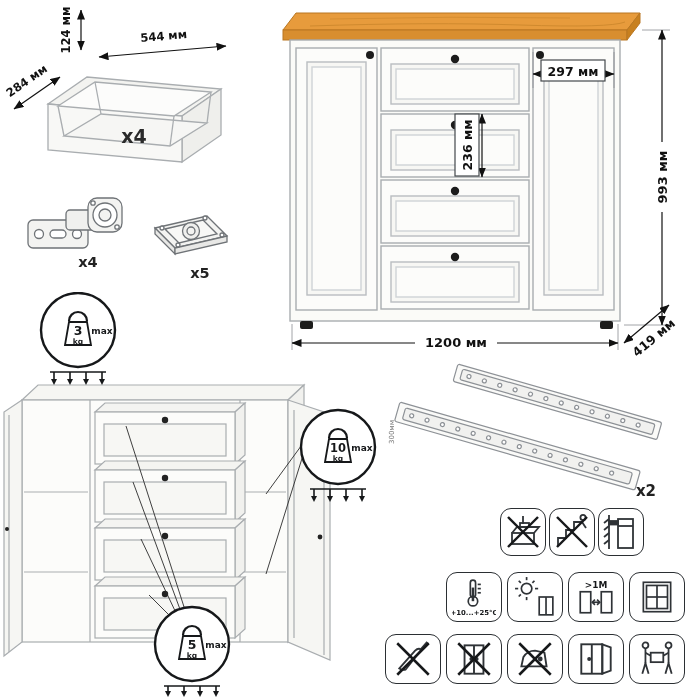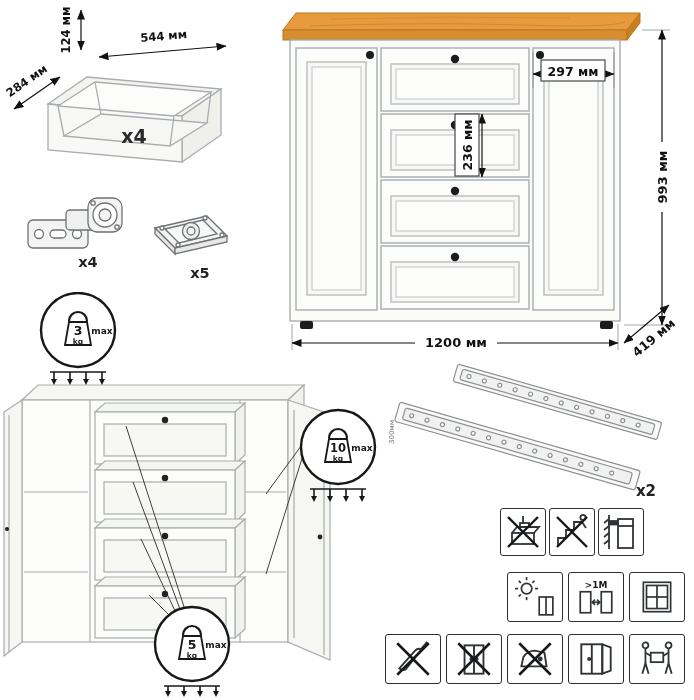--- a/index.html
+++ b/index.html
@@ -8,7 +8,7 @@
   .page { position:relative; width:694px; height:700px; background:#ffffff; overflow:hidden; }
   .abs { position:absolute; }
   svg text { font-family:"DejaVu Sans","Liberation Sans",sans-serif; }
-  .icon-cell { position:absolute; border:1.8px solid #2b2f33; border-radius:3px; background:#fff;
+  .icon-cell { position:absolute; border:1.8px solid #2b2f33; border-radius:11px; background:#fff;
                display:flex; align-items:center; justify-content:center; }
 </style>
 </head>

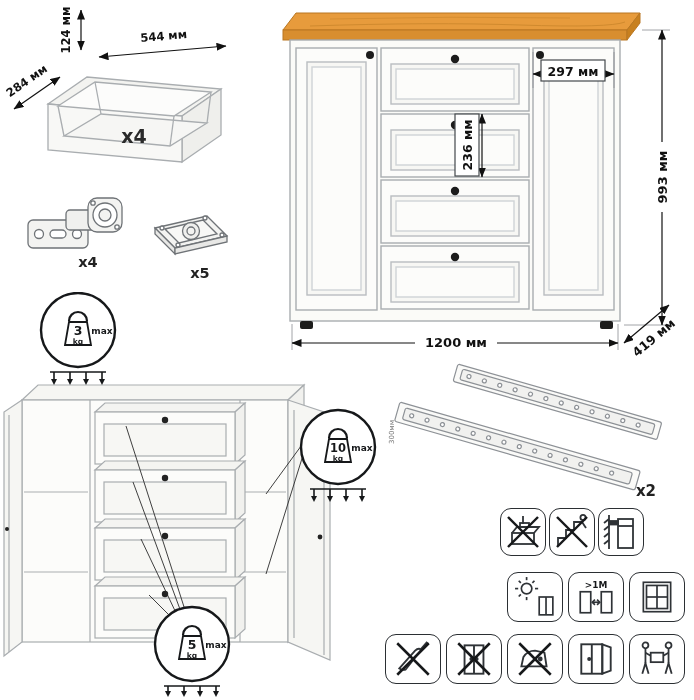--- a/index.html
+++ b/index.html
@@ -382,6 +382,19 @@
     </svg>
   </div>
 
+  <div class="icon-cell" style="left:446px;top:572px;width:56px;height:50px">
+    <svg width="44" height="42" viewBox="0 0 40 40">
+      <g fill="none" stroke="#2f3337" stroke-width="1.6">
+        <rect x="16.5" y="4" width="5" height="16" rx="2.5"></rect>
+        <circle cx="19" cy="24" r="4.5"></circle>
+        <line x1="19" y1="11" x2="19" y2="24" stroke-width="2.4"></line>
+        <line x1="23.5" y1="8" x2="26.5" y2="8"></line>
+        <line x1="23.5" y1="12" x2="26.5" y2="12"></line>
+        <line x1="23.5" y1="16" x2="26.5" y2="16"></line>
+      </g>
+      <text x="20" y="37" font-size="6.6" font-weight="bold" fill="#16181a" text-anchor="middle">+10...+25°C</text>
+    </svg>
+  </div>
   <div class="icon-cell" style="left:507px;top:572px;width:56px;height:50px">
     <svg width="44" height="42" viewBox="0 0 40 40">
       <g fill="none" stroke="#2f3337" stroke-width="1.6">

